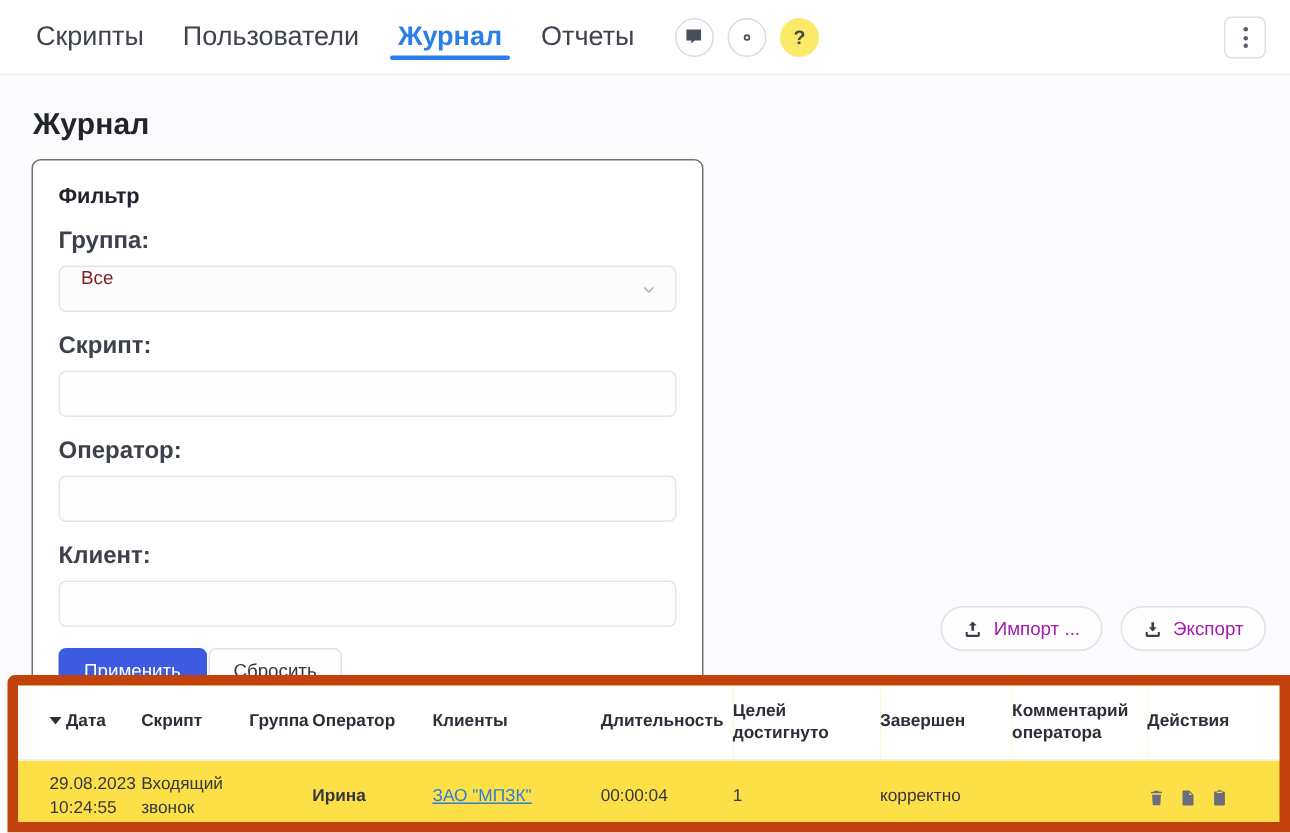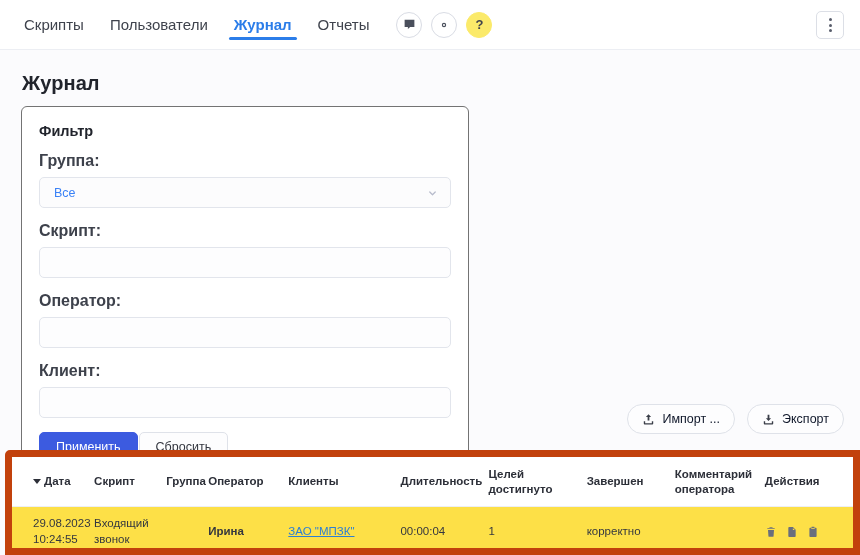--- a/index.html
+++ b/index.html
@@ -41,7 +41,7 @@
     display: flex;
     align-items: center;
     padding: 0 13px;
-    font-size: 15px;
+    font-size: 18px;
     color: #3f434d;
     cursor: pointer;
     white-space: nowrap;

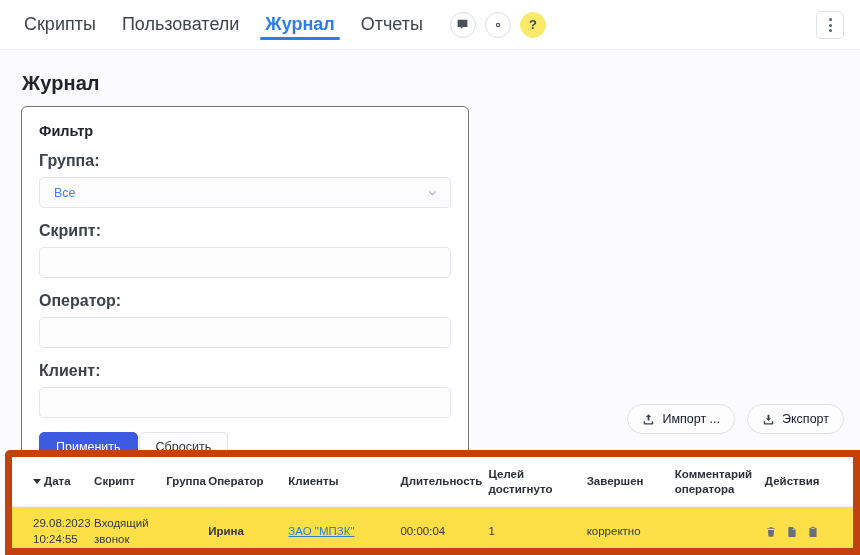--- a/index.html
+++ b/index.html
@@ -151,12 +151,12 @@
     background: #fcfcfd;
     font-family: inherit;
     font-size: 12.5px;
-    color: #3b82f6;
+    color: #7f1d1d;
     padding: 0 11px;
     outline: none;
     margin-bottom: 14px;
     display: flex;
-    align-items: center;
+    align-items: flex-start;
   }
   .field-input { background: #fdfdfe; }
 

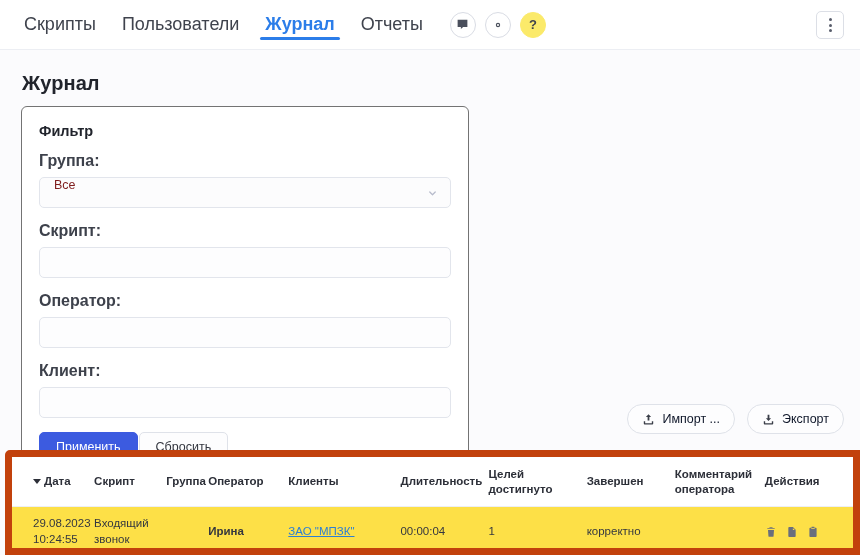--- a/index.html
+++ b/index.html
@@ -218,7 +218,7 @@
     gap: 7px;
     padding: 0 14px;
     font-size: 12.5px;
-    color: #0f172a;
+    color: #a21caf;
     cursor: pointer;
     white-space: nowrap;
   }

